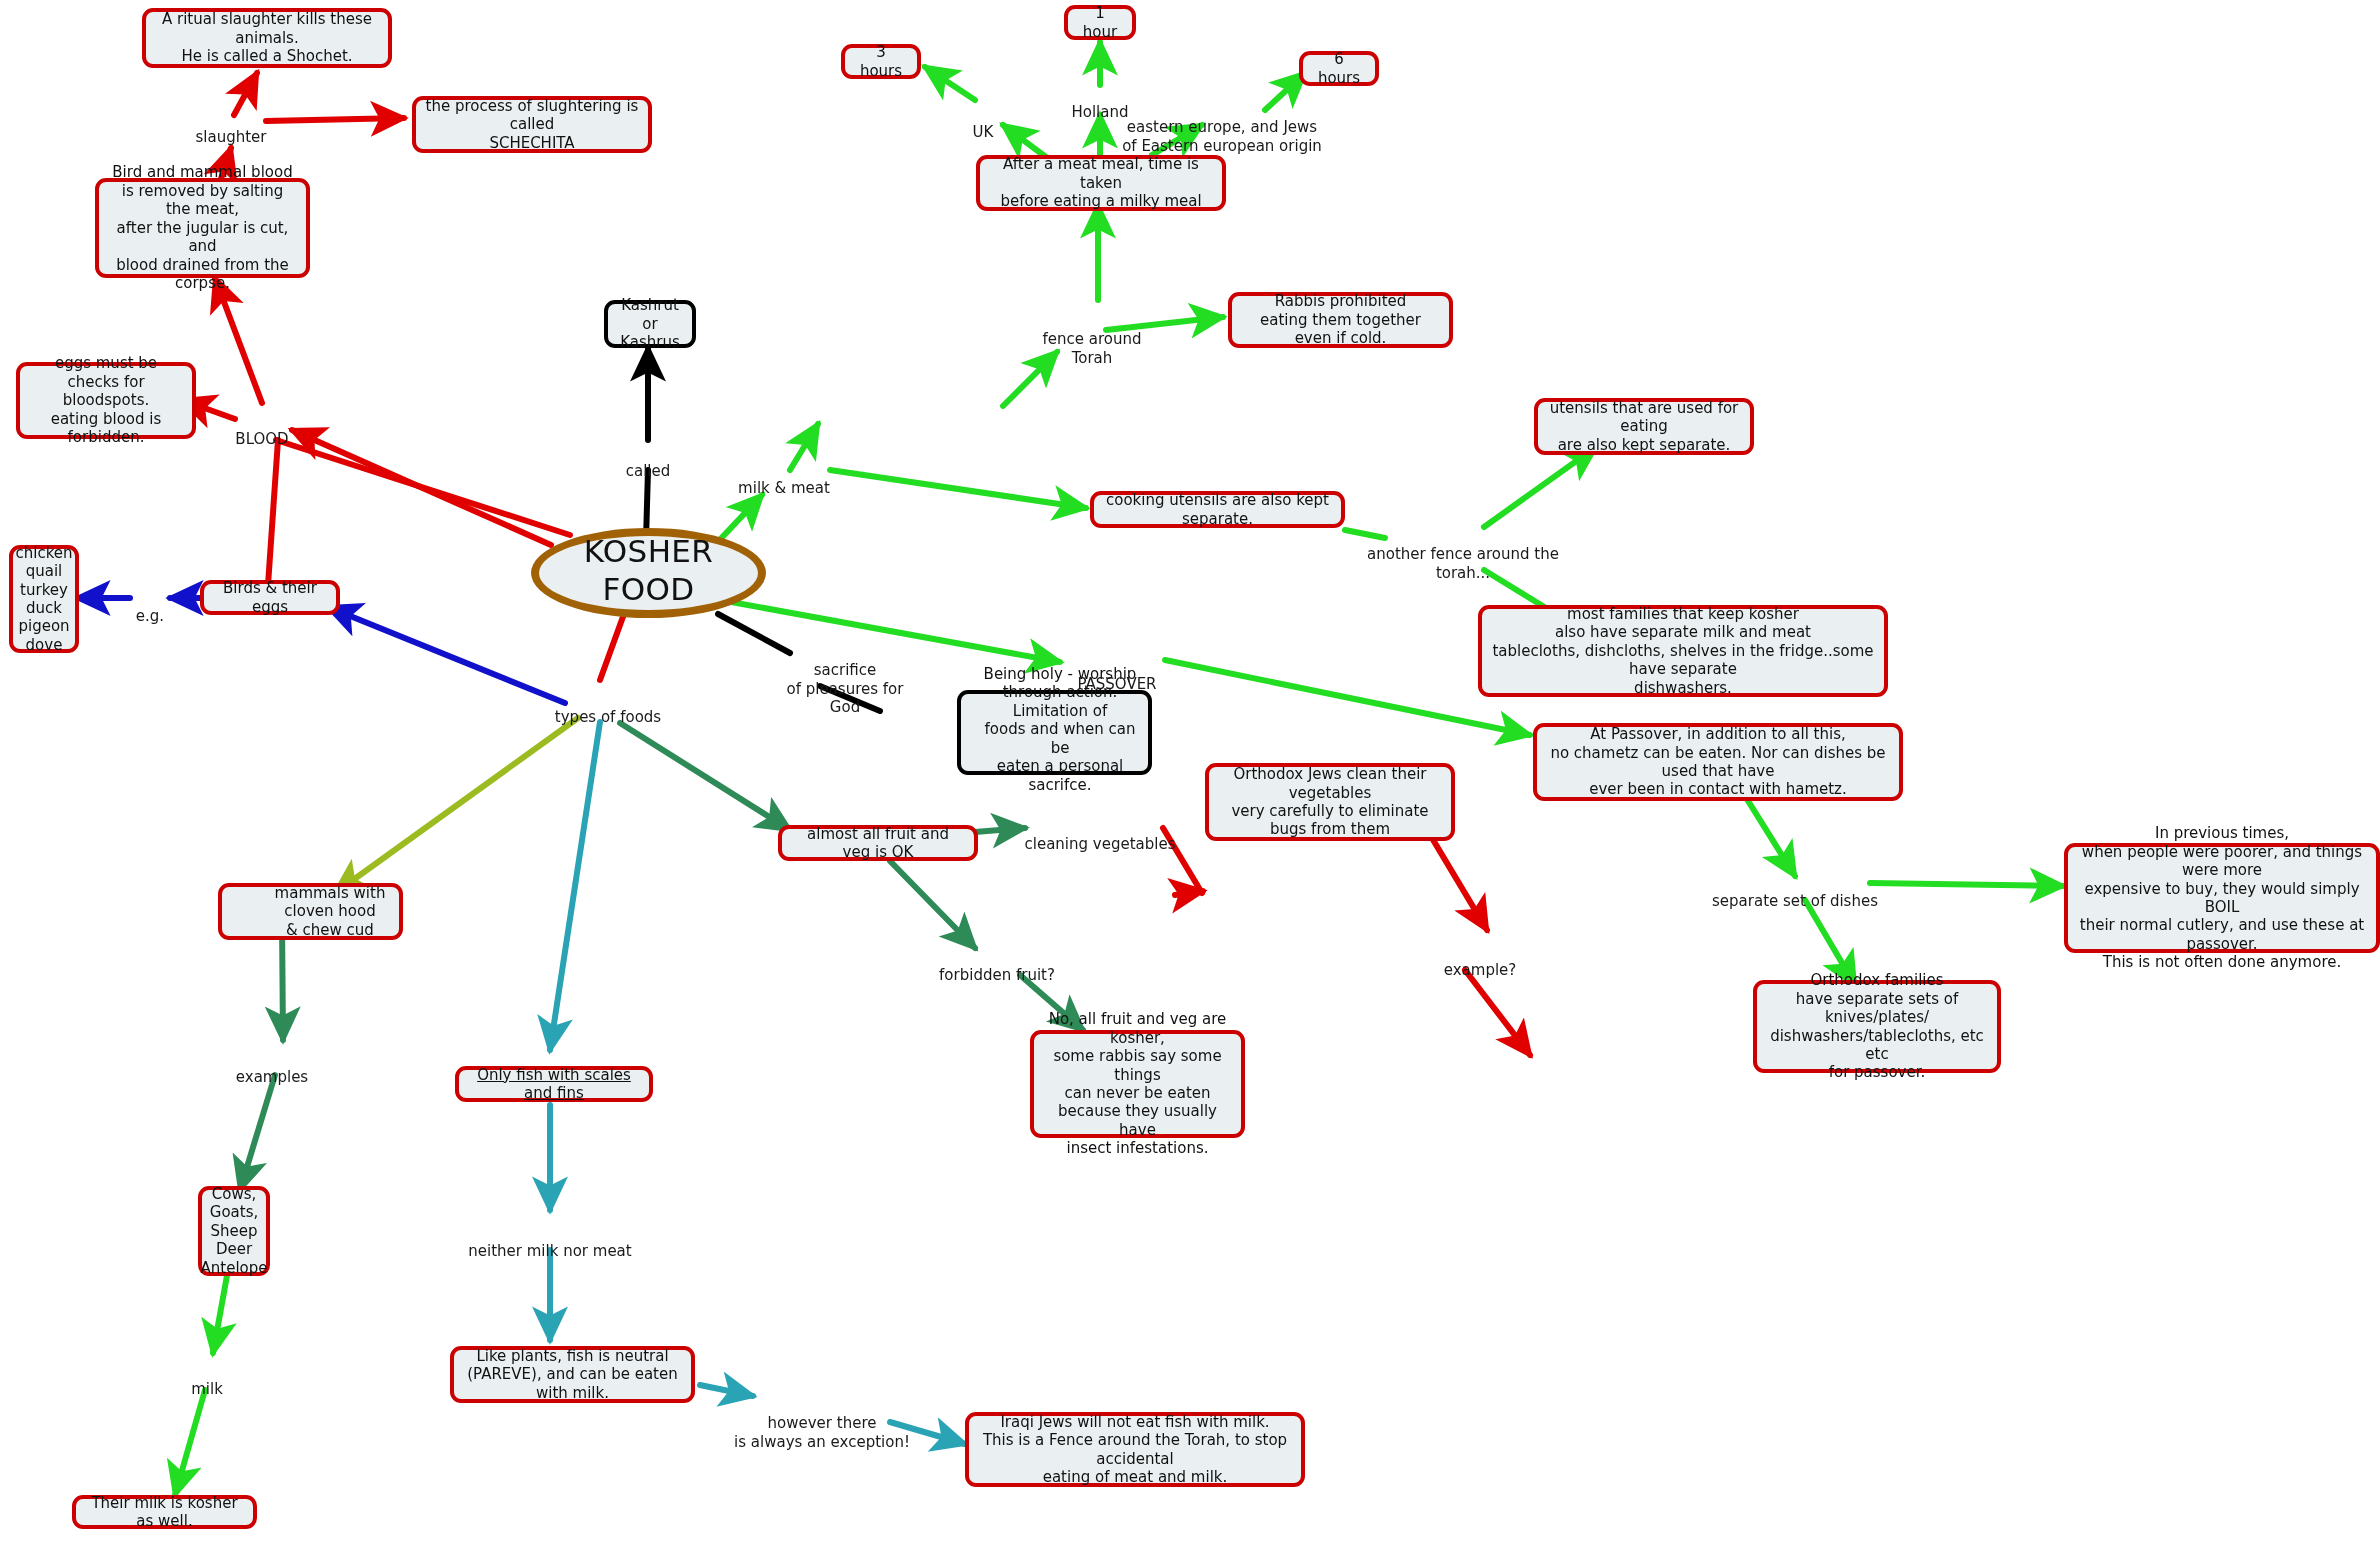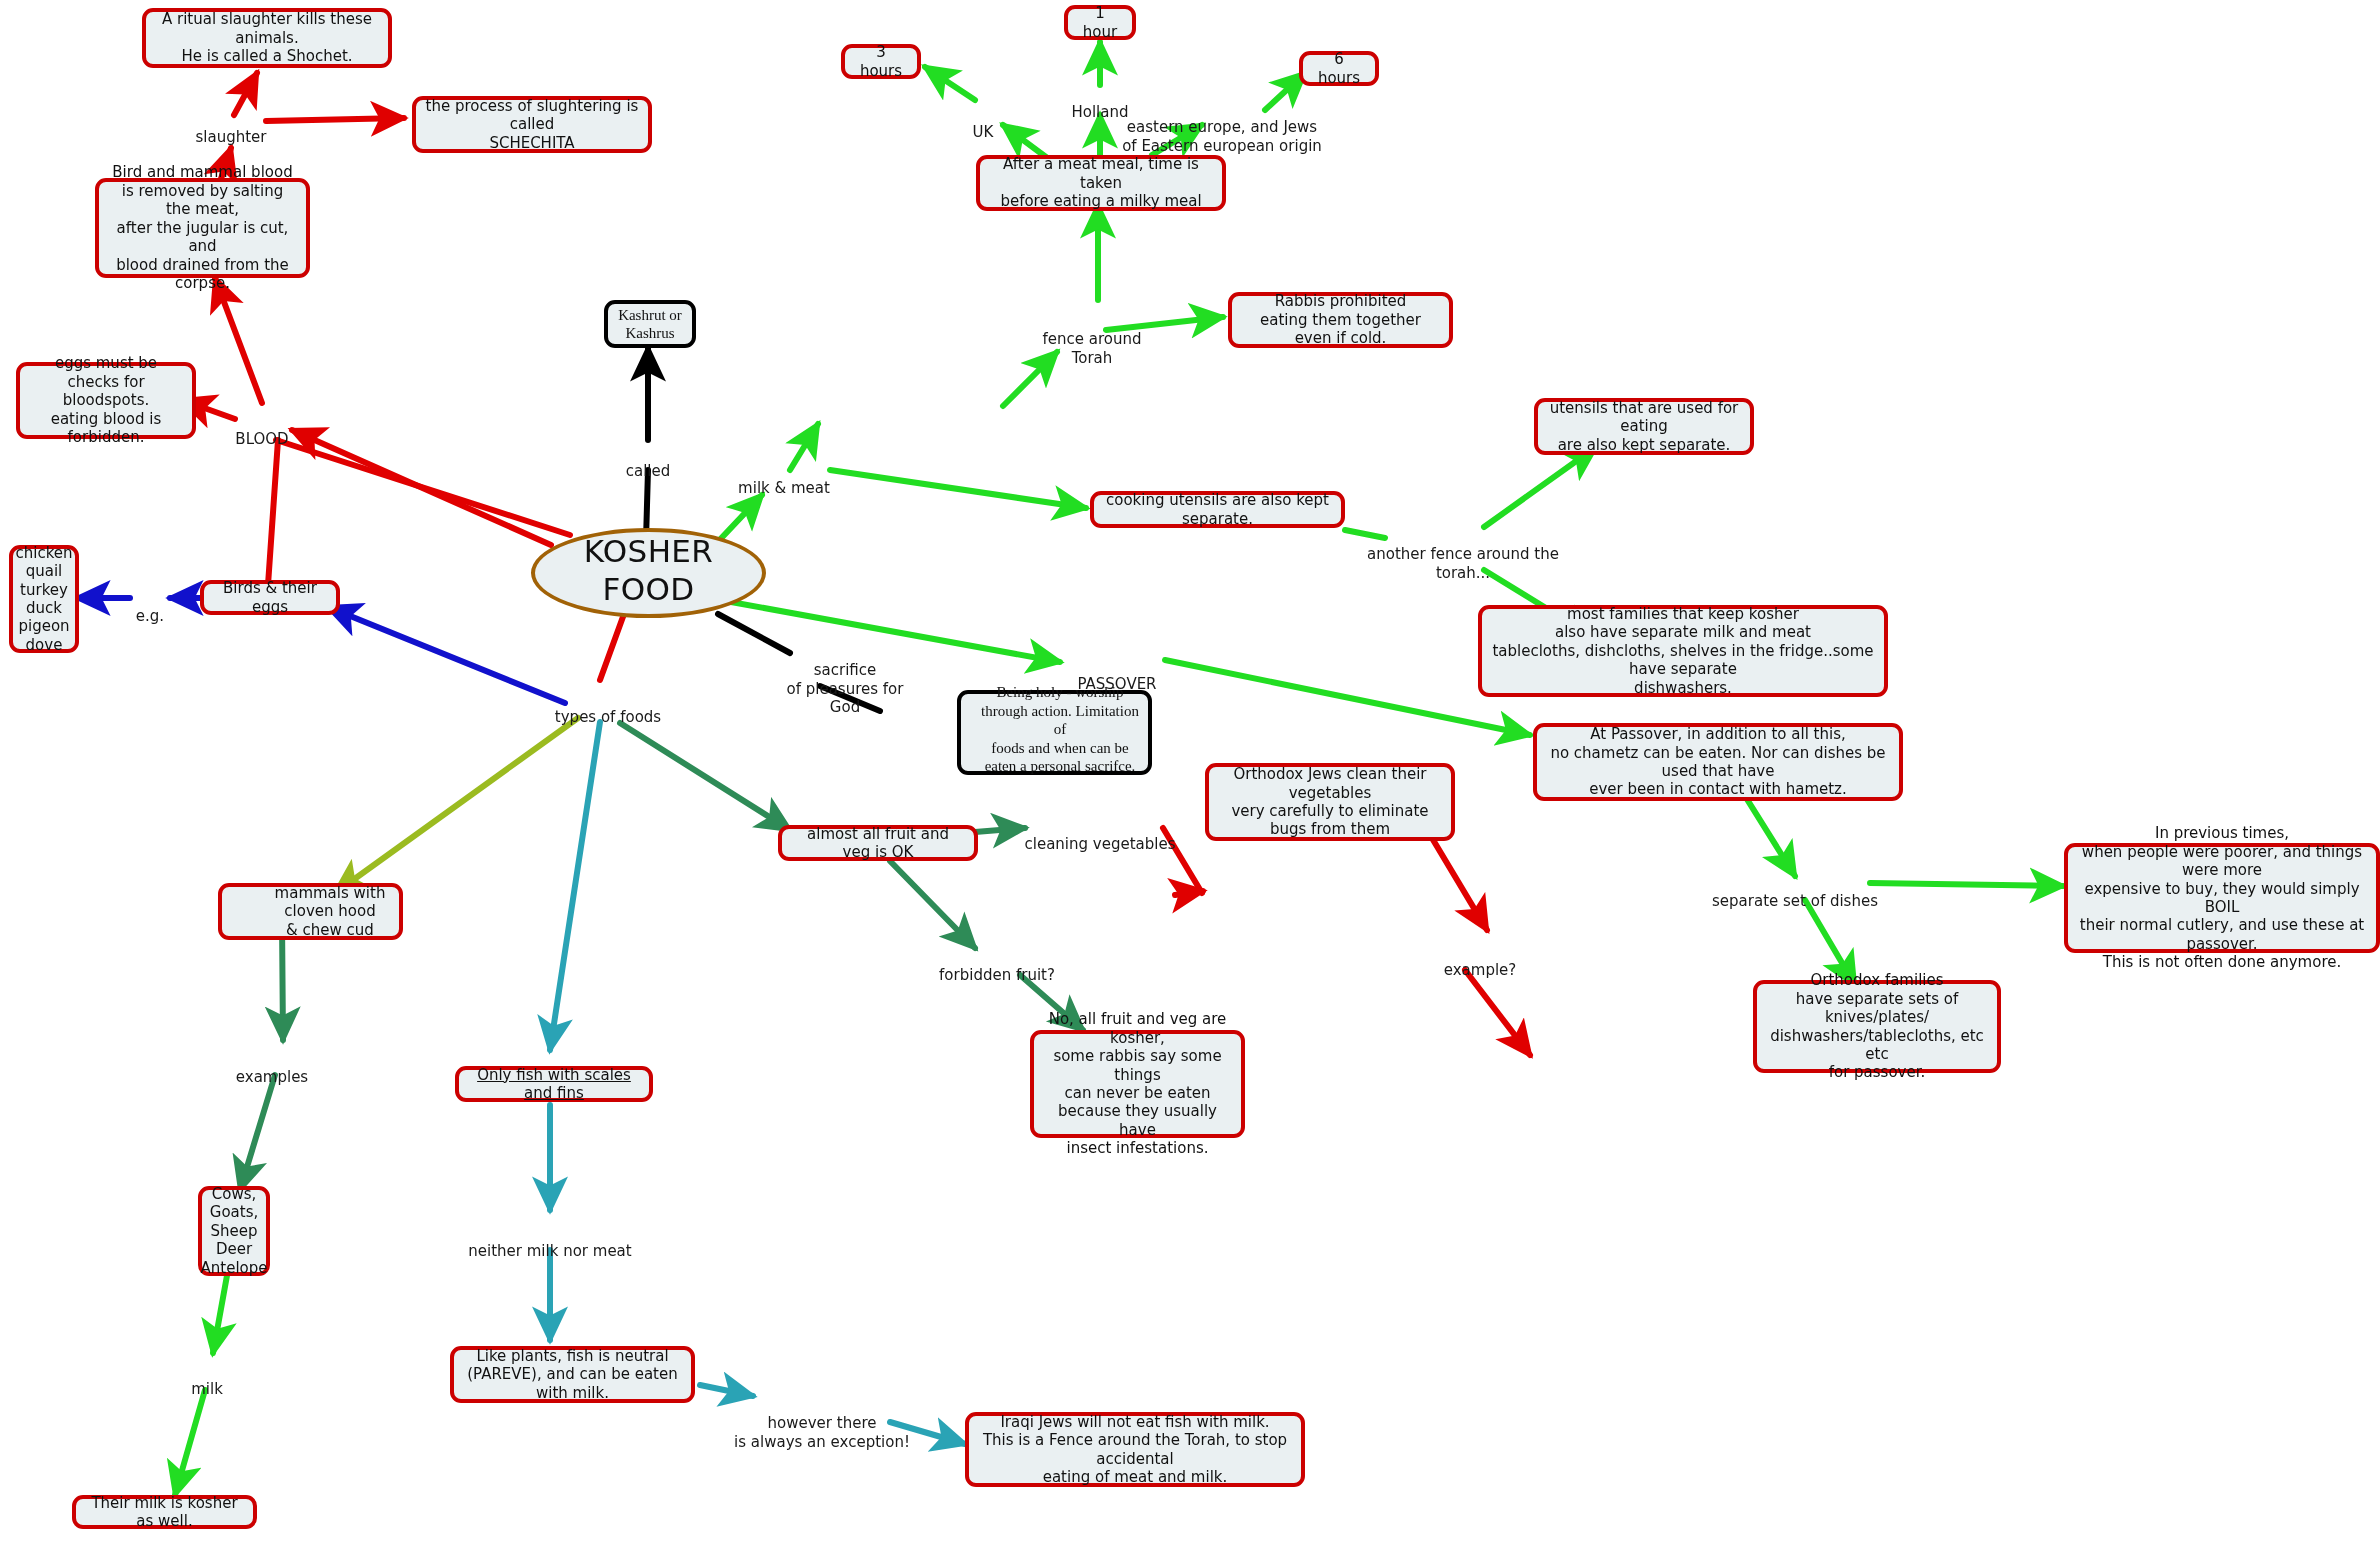--- a/index.html
+++ b/index.html
@@ -11,7 +11,7 @@
   .node{position:absolute;box-sizing:border-box;background:#eaf0f2;border:4px solid #cc0000;
         border-radius:11px;color:#111;text-align:center;line-height:1.23;
         display:flex;align-items:center;justify-content:center;padding:5px 9px;}
-  .node.black{border-color:#000000;font-family:Liberation Serif, serif;}
+  .node.black{border-color:#000000;}
   .node.root{border-radius:50%;background:#eaf0f2;border:4px solid #a16207;
         flex-direction:column;}
   .node.root .root-label{font-size:31px;letter-spacing:.4px;}

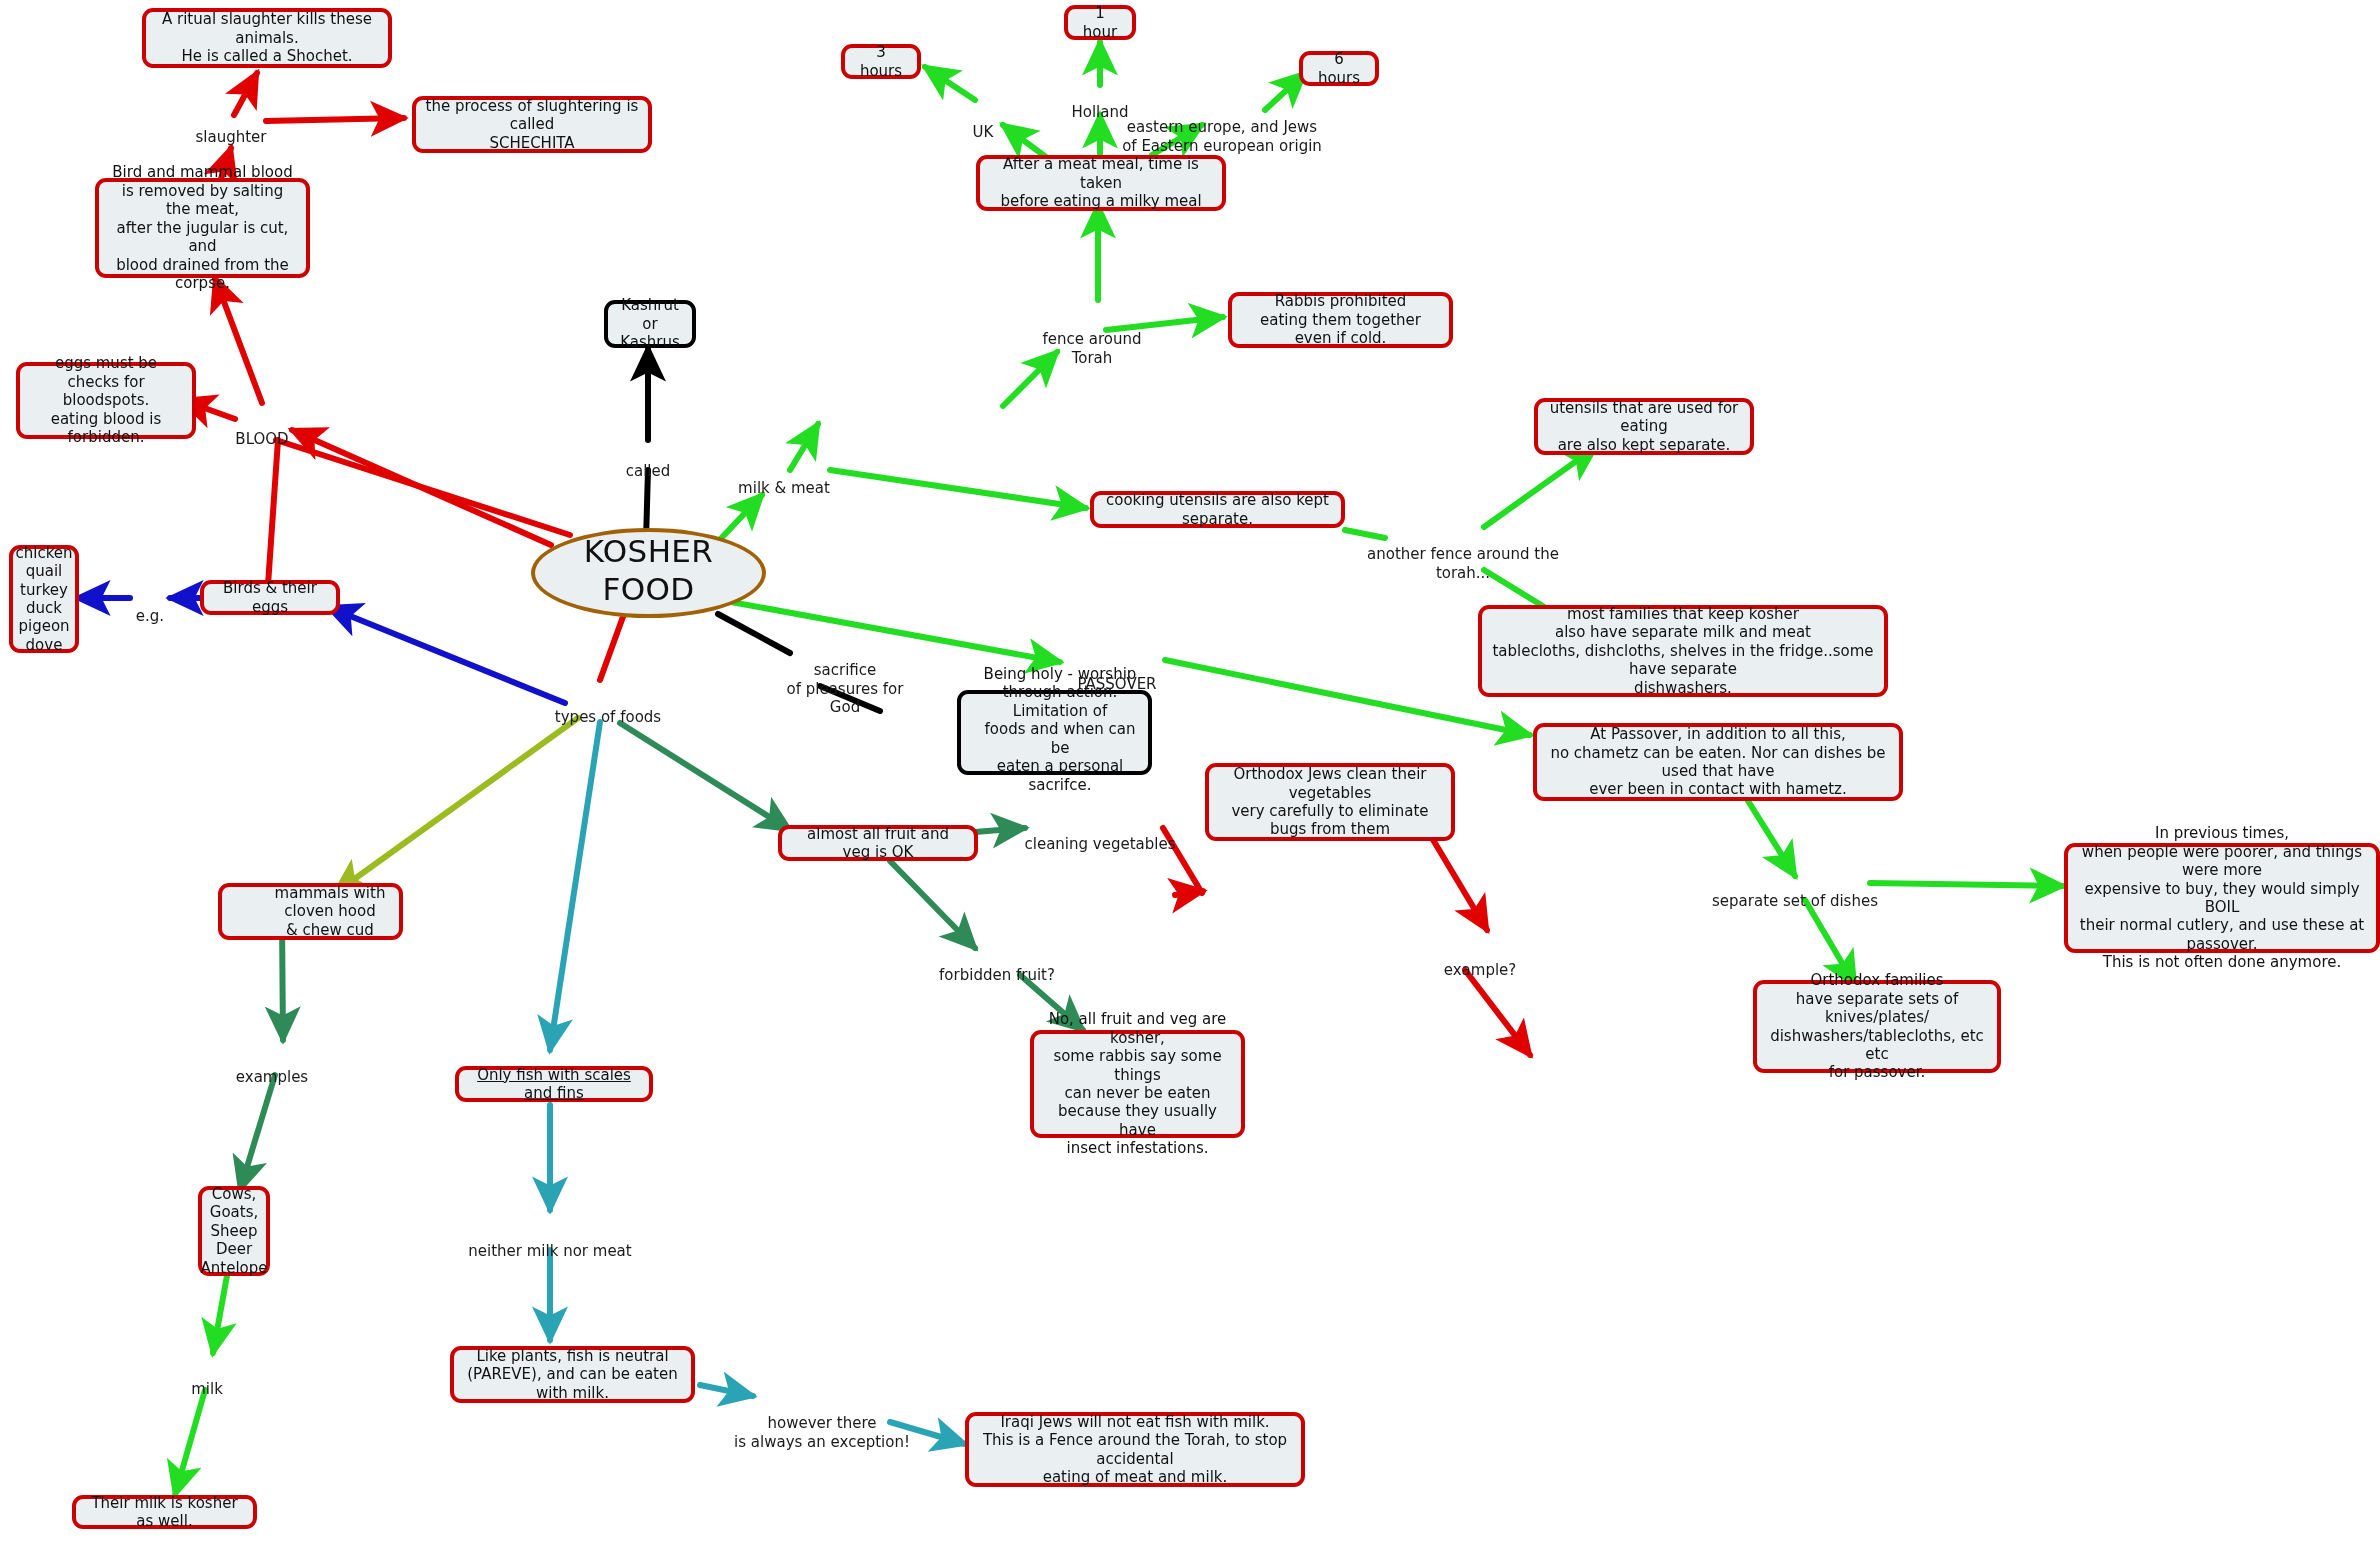--- a/index.html
+++ b/index.html
@@ -12,7 +12,7 @@
         border-radius:11px;color:#111;text-align:center;line-height:1.23;
         display:flex;align-items:center;justify-content:center;padding:5px 9px;}
   .node.black{border-color:#000000;}
-  .node.root{border-radius:50%;background:#eaf0f2;border:4px solid #a16207;
+  .node.root{border-radius:50%;background:#eaf0f2;border:8px solid #a16207;
         flex-direction:column;}
   .node.root .root-label{font-size:31px;letter-spacing:.4px;}
 

